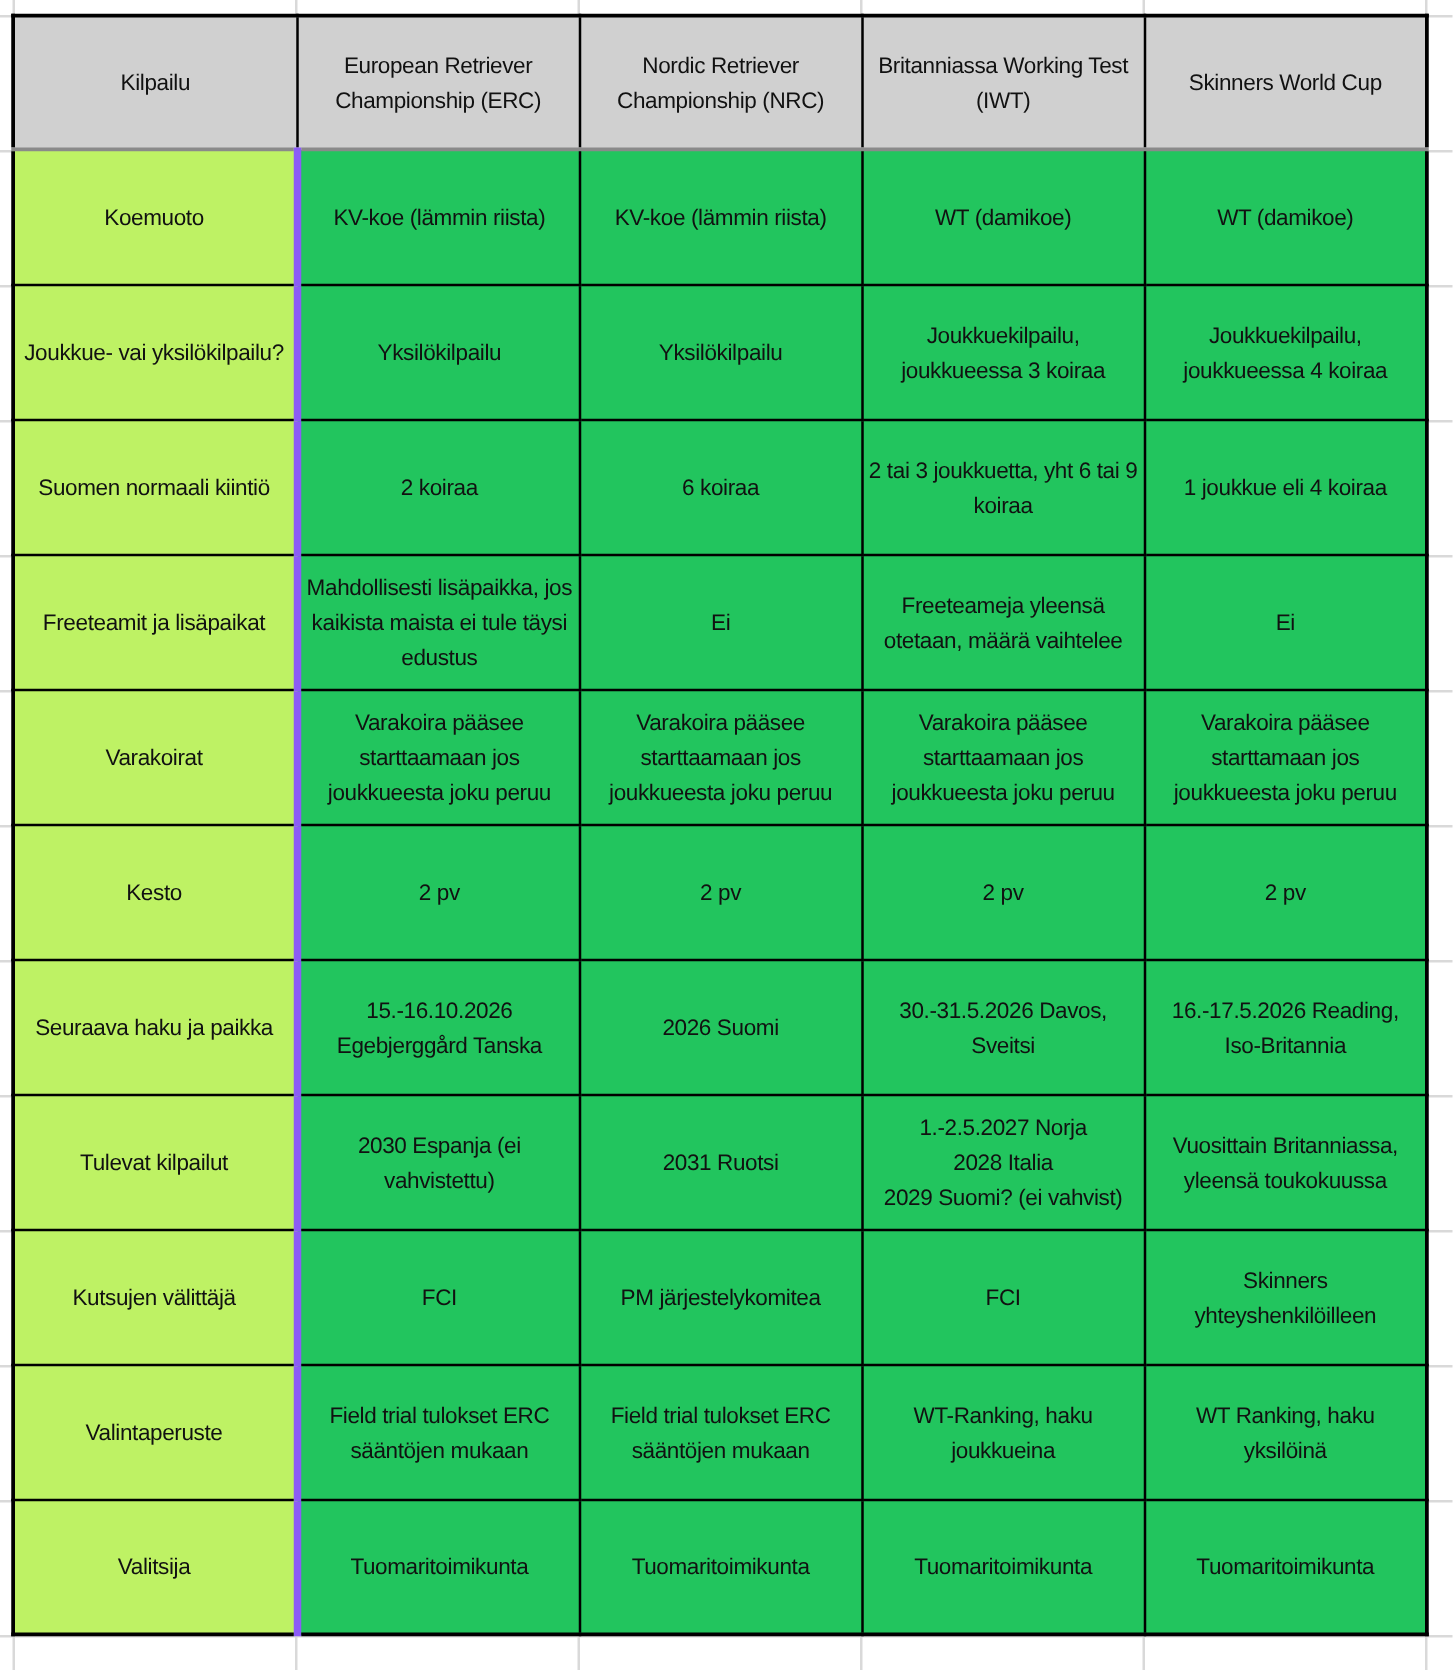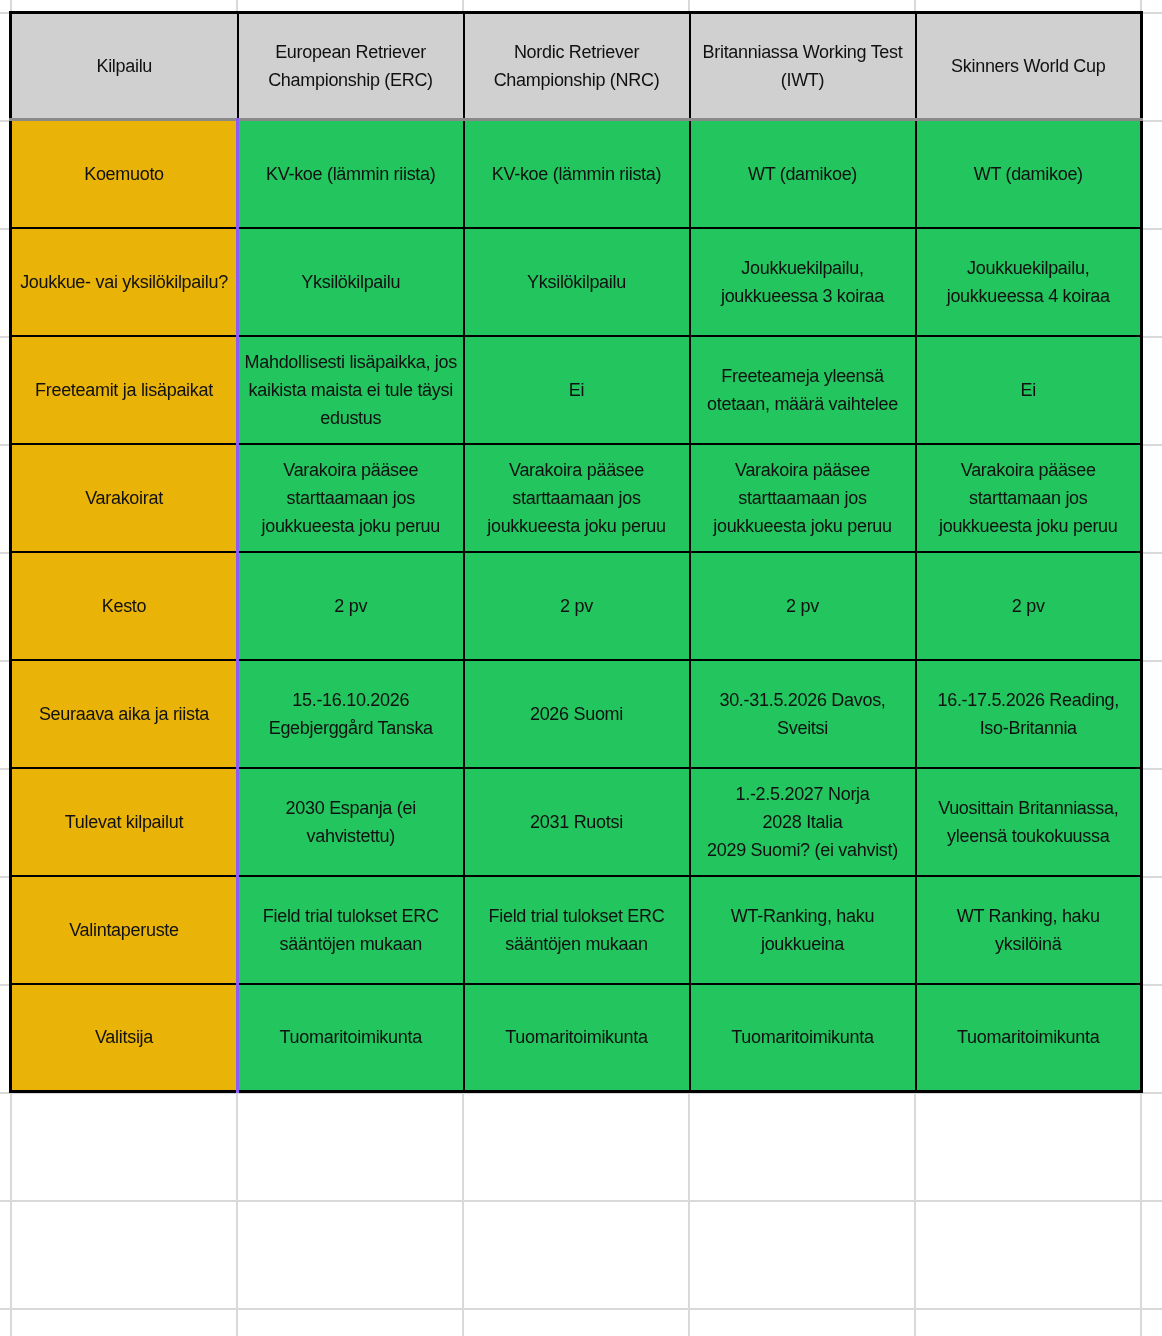--- a/index.html
+++ b/index.html
@@ -32,7 +32,7 @@
   }
   table.cmp thead th { background: #d0d0d0; height: 104px; }
   table.cmp thead tr { border-bottom: 3px solid #8a8a8a; }
-  table.cmp tbody th { background: #eab308; border-right: 3px solid #8b5cf6; }
+  table.cmp tbody th { background: #bef264; border-right: 6px solid #8b5cf6; }
   table.cmp tbody td { background: #22c55e; }
   table.cmp tbody tr { height: 108px; }
 </style>

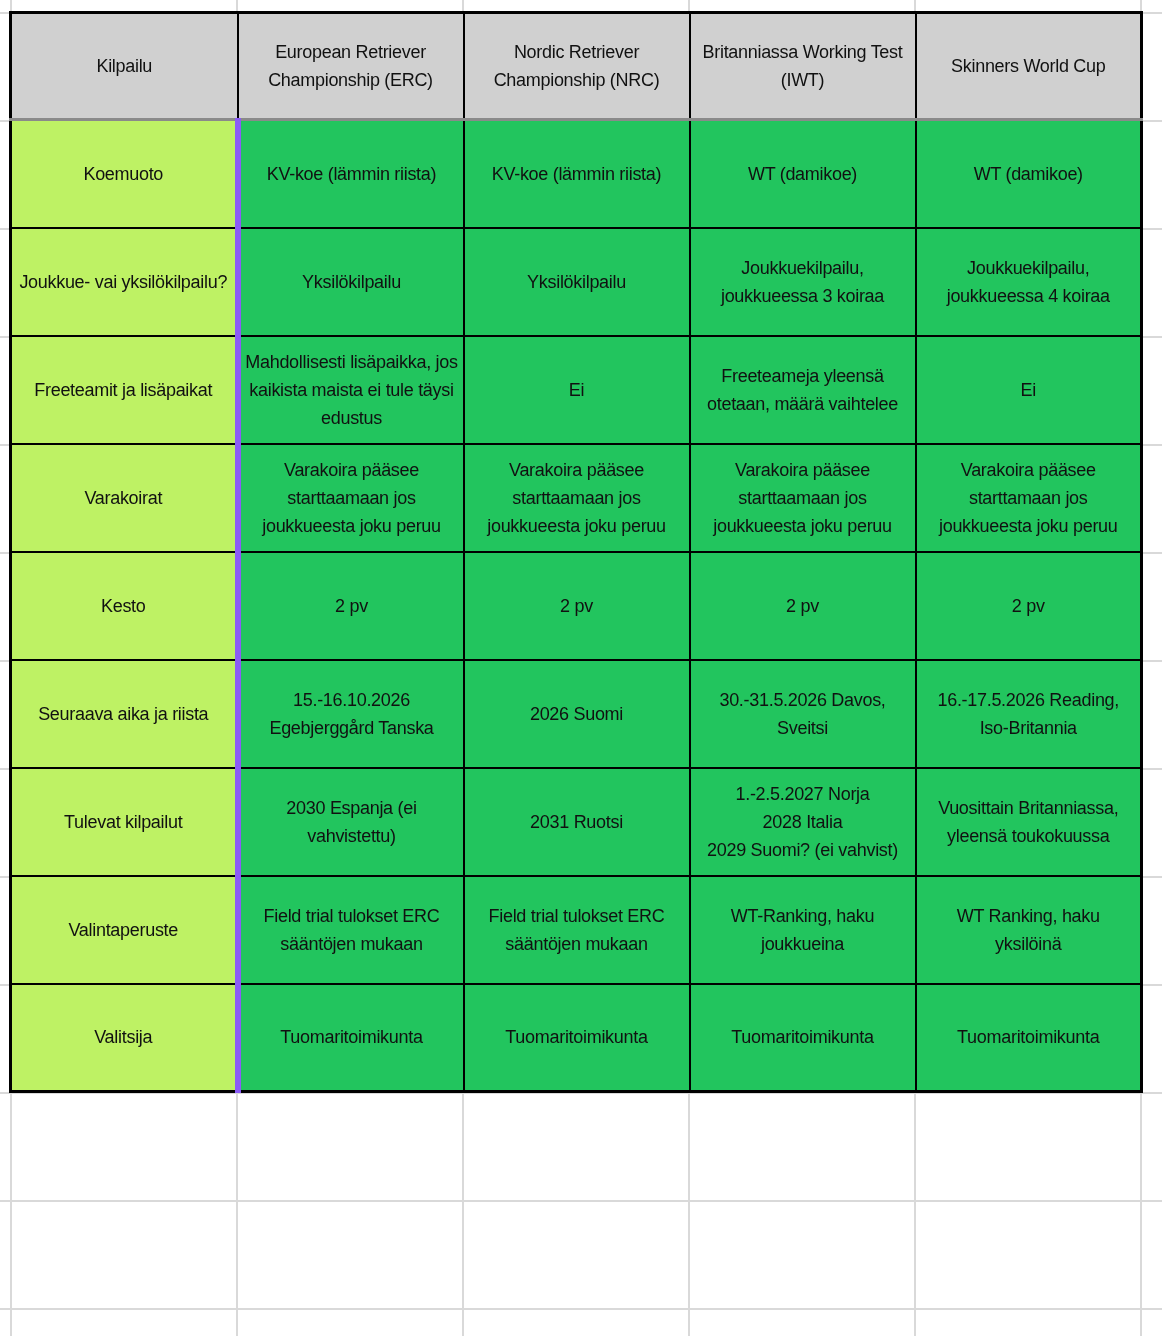--- a/index.html
+++ b/index.html
@@ -94,6 +94,13 @@
       <td>Joukkuekilpailu, joukkueessa 4 koiraa</td>
     </tr>
     <tr>
+      <th>Suomen normaali kiintiö</th>
+      <td>2 koiraa</td>
+      <td>6 koiraa</td>
+      <td>2 tai 3 joukkuetta, yht 6 tai 9 koiraa</td>
+      <td>1 joukkue eli 4 koiraa</td>
+    </tr>
+    <tr>
       <th>Freeteamit ja lisäpaikat</th>
       <td>Mahdollisesti lisäpaikka, jos kaikista maista ei tule täysi edustus</td>
       <td>Ei</td>

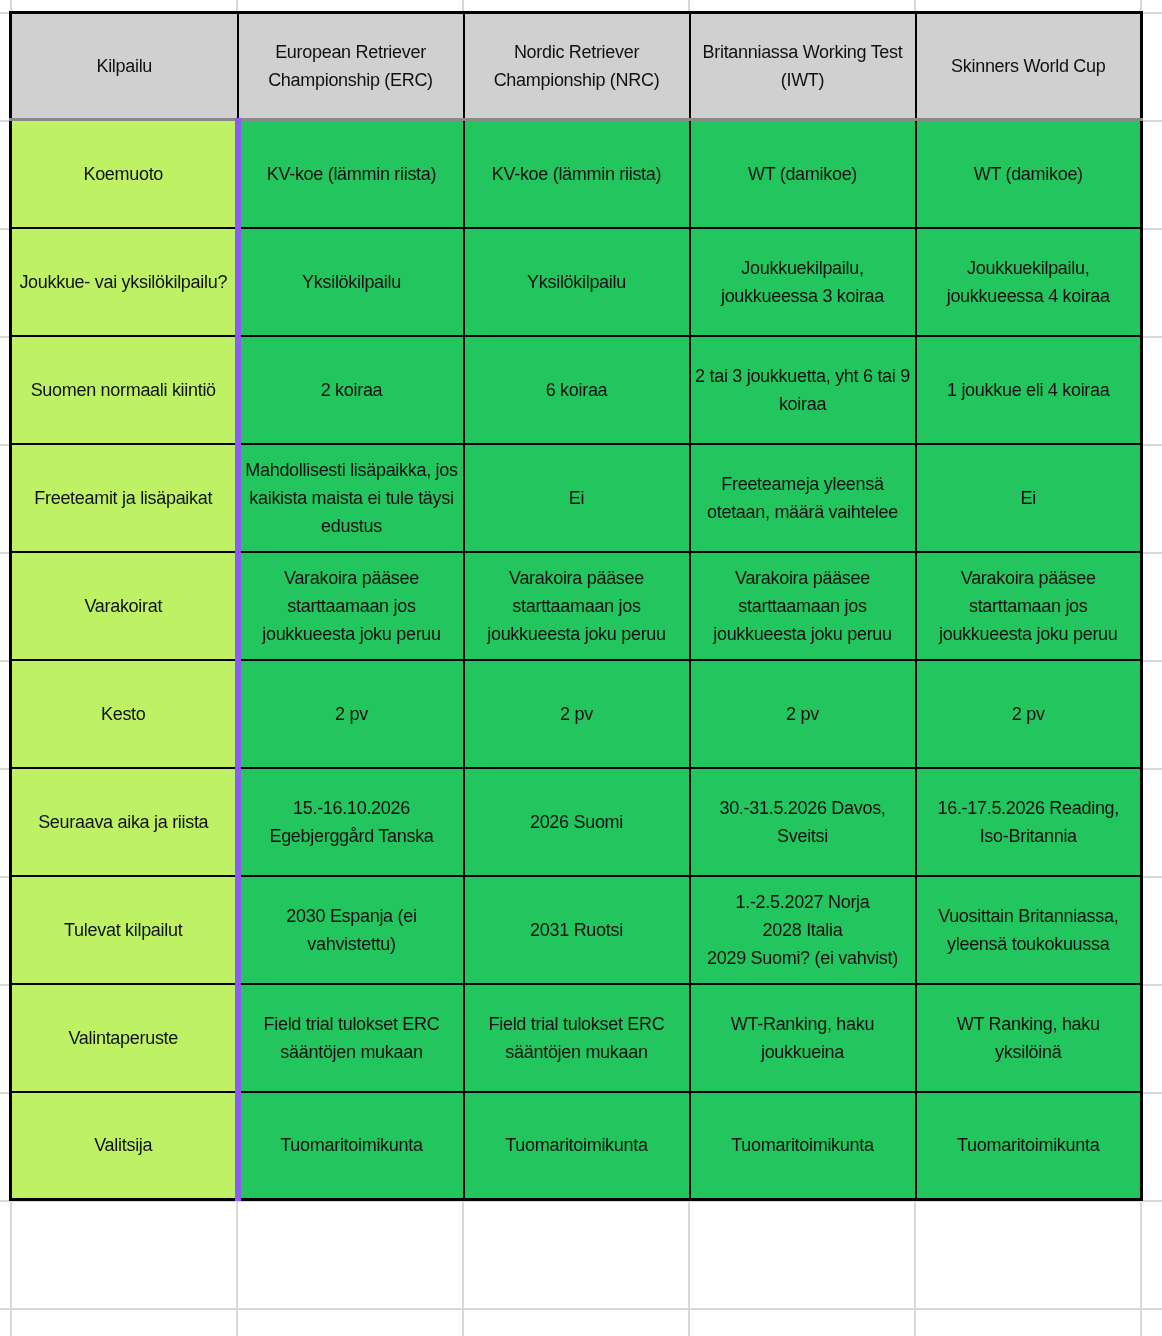--- a/index.html
+++ b/index.html
@@ -122,7 +122,7 @@
       <td>2 pv</td>
     </tr>
     <tr>
-      <th>Seuraava aika ja riista</th>
+      <th>Seuraava haku ja paikka</th>
       <td>15.-16.10.2026
 Egebjerggård Tanska</td>
       <td>2026 Suomi</td>

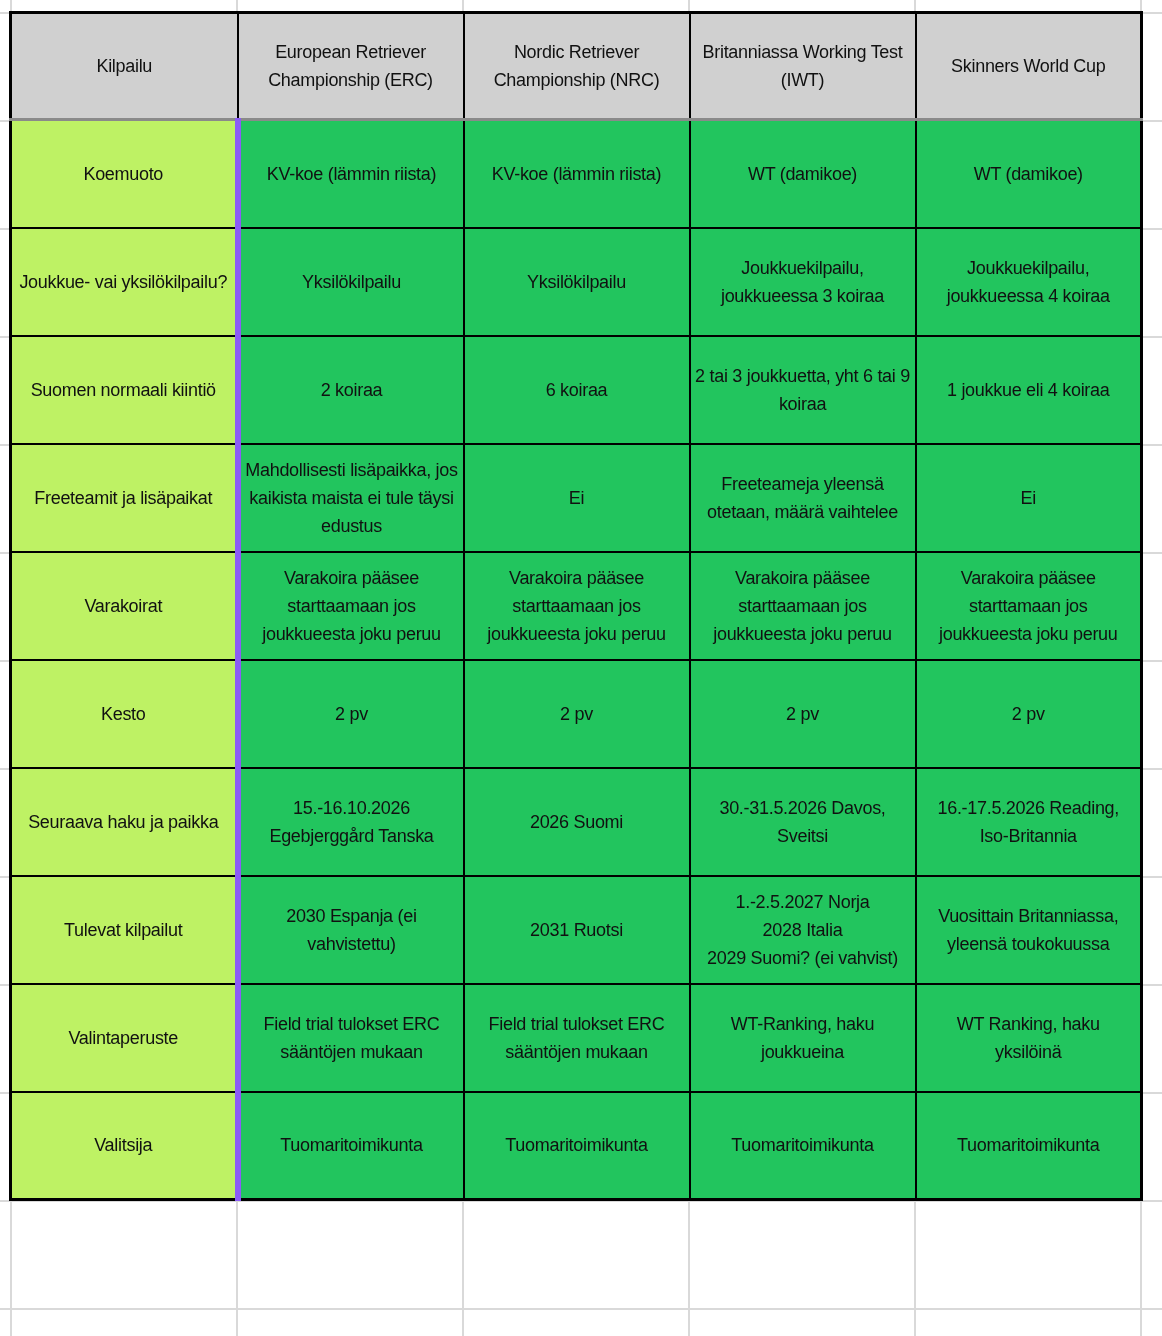--- a/index.html
+++ b/index.html
@@ -143,6 +143,14 @@
 yleensä toukokuussa</td>
     </tr>
     <tr>
+      <th>Kutsujen välittäjä</th>
+      <td>FCI</td>
+      <td>PM järjestelykomitea</td>
+      <td>FCI</td>
+      <td>Skinners
+yhteyshenkilöilleen</td>
+    </tr>
+    <tr>
       <th>Valintaperuste</th>
       <td>Field trial tulokset ERC
 sääntöjen mukaan</td>

